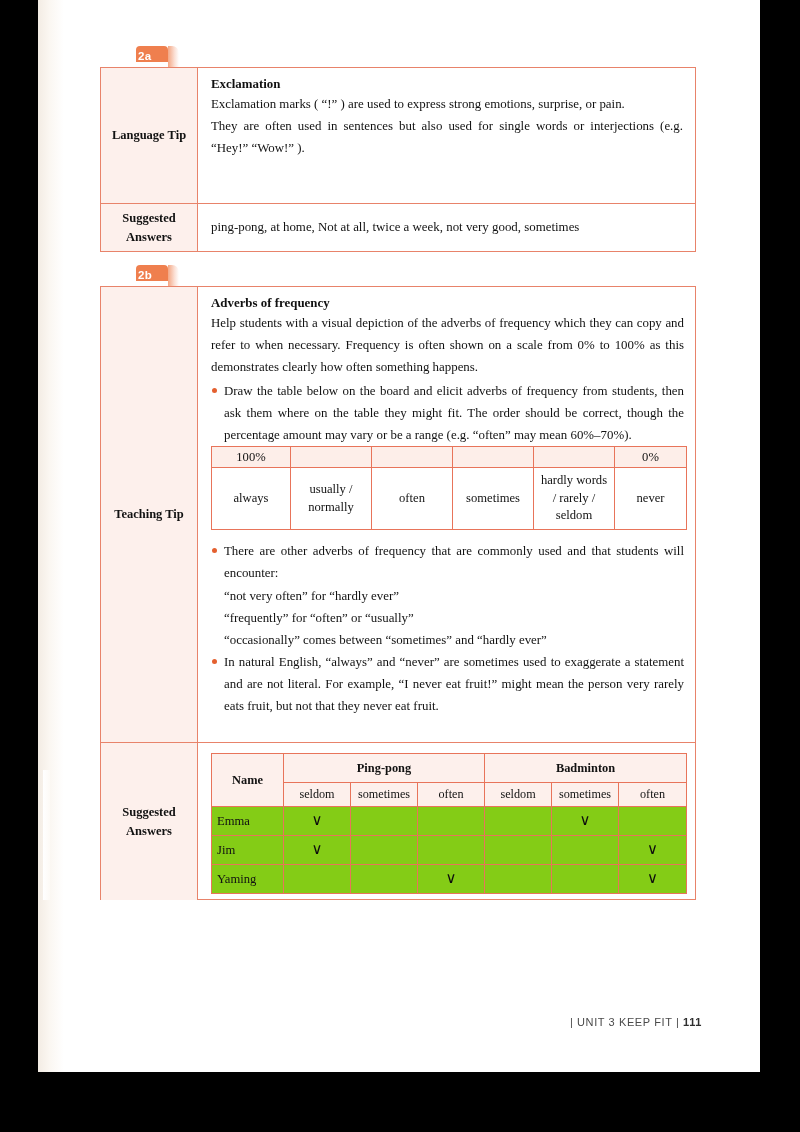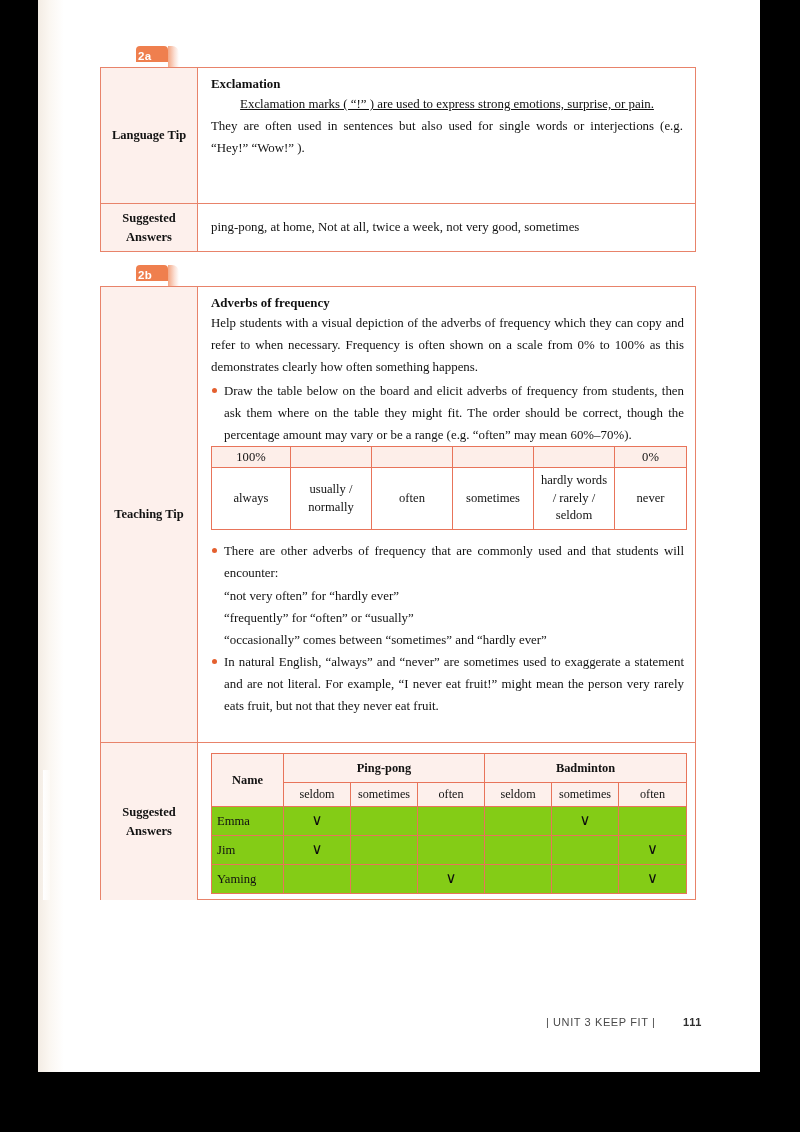--- a/index.html
+++ b/index.html
@@ -258,7 +258,7 @@
     </div>
     <div class="content-col" style="height:135px; padding:9px 12px 0 13px;">
       <div class="head-line">Exclamation</div>
-      <div class="body-text" style="text-align:center;text-decoration:underline;">Exclamation marks ( “!” ) are used to express strong emotions, surprise, or pain.</div>
+      <div class="body-text" style="text-align:left;">Exclamation marks ( “!” ) are used to express strong emotions, surprise, or pain.</div>
       <div class="body-text">They are often used in sentences but also used for single words or interjections (e.g. “Hey!” “Wow!” ).</div>
     </div>
 

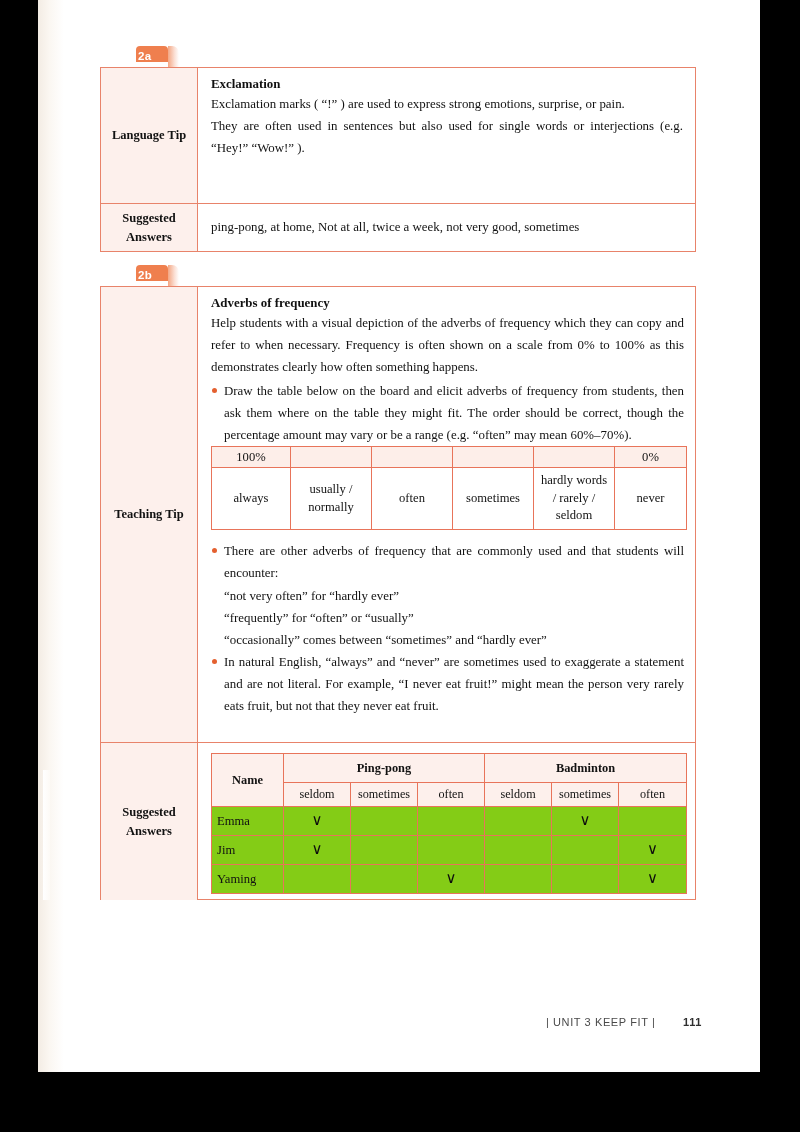--- a/index.html
+++ b/index.html
@@ -236,7 +236,7 @@
     letter-spacing: .6px;
   }
   #footer .pg {
-    margin-left: 24px;
+    margin-left: 0;
     font-weight: bold;
     color: #2f2f2f;
   }

